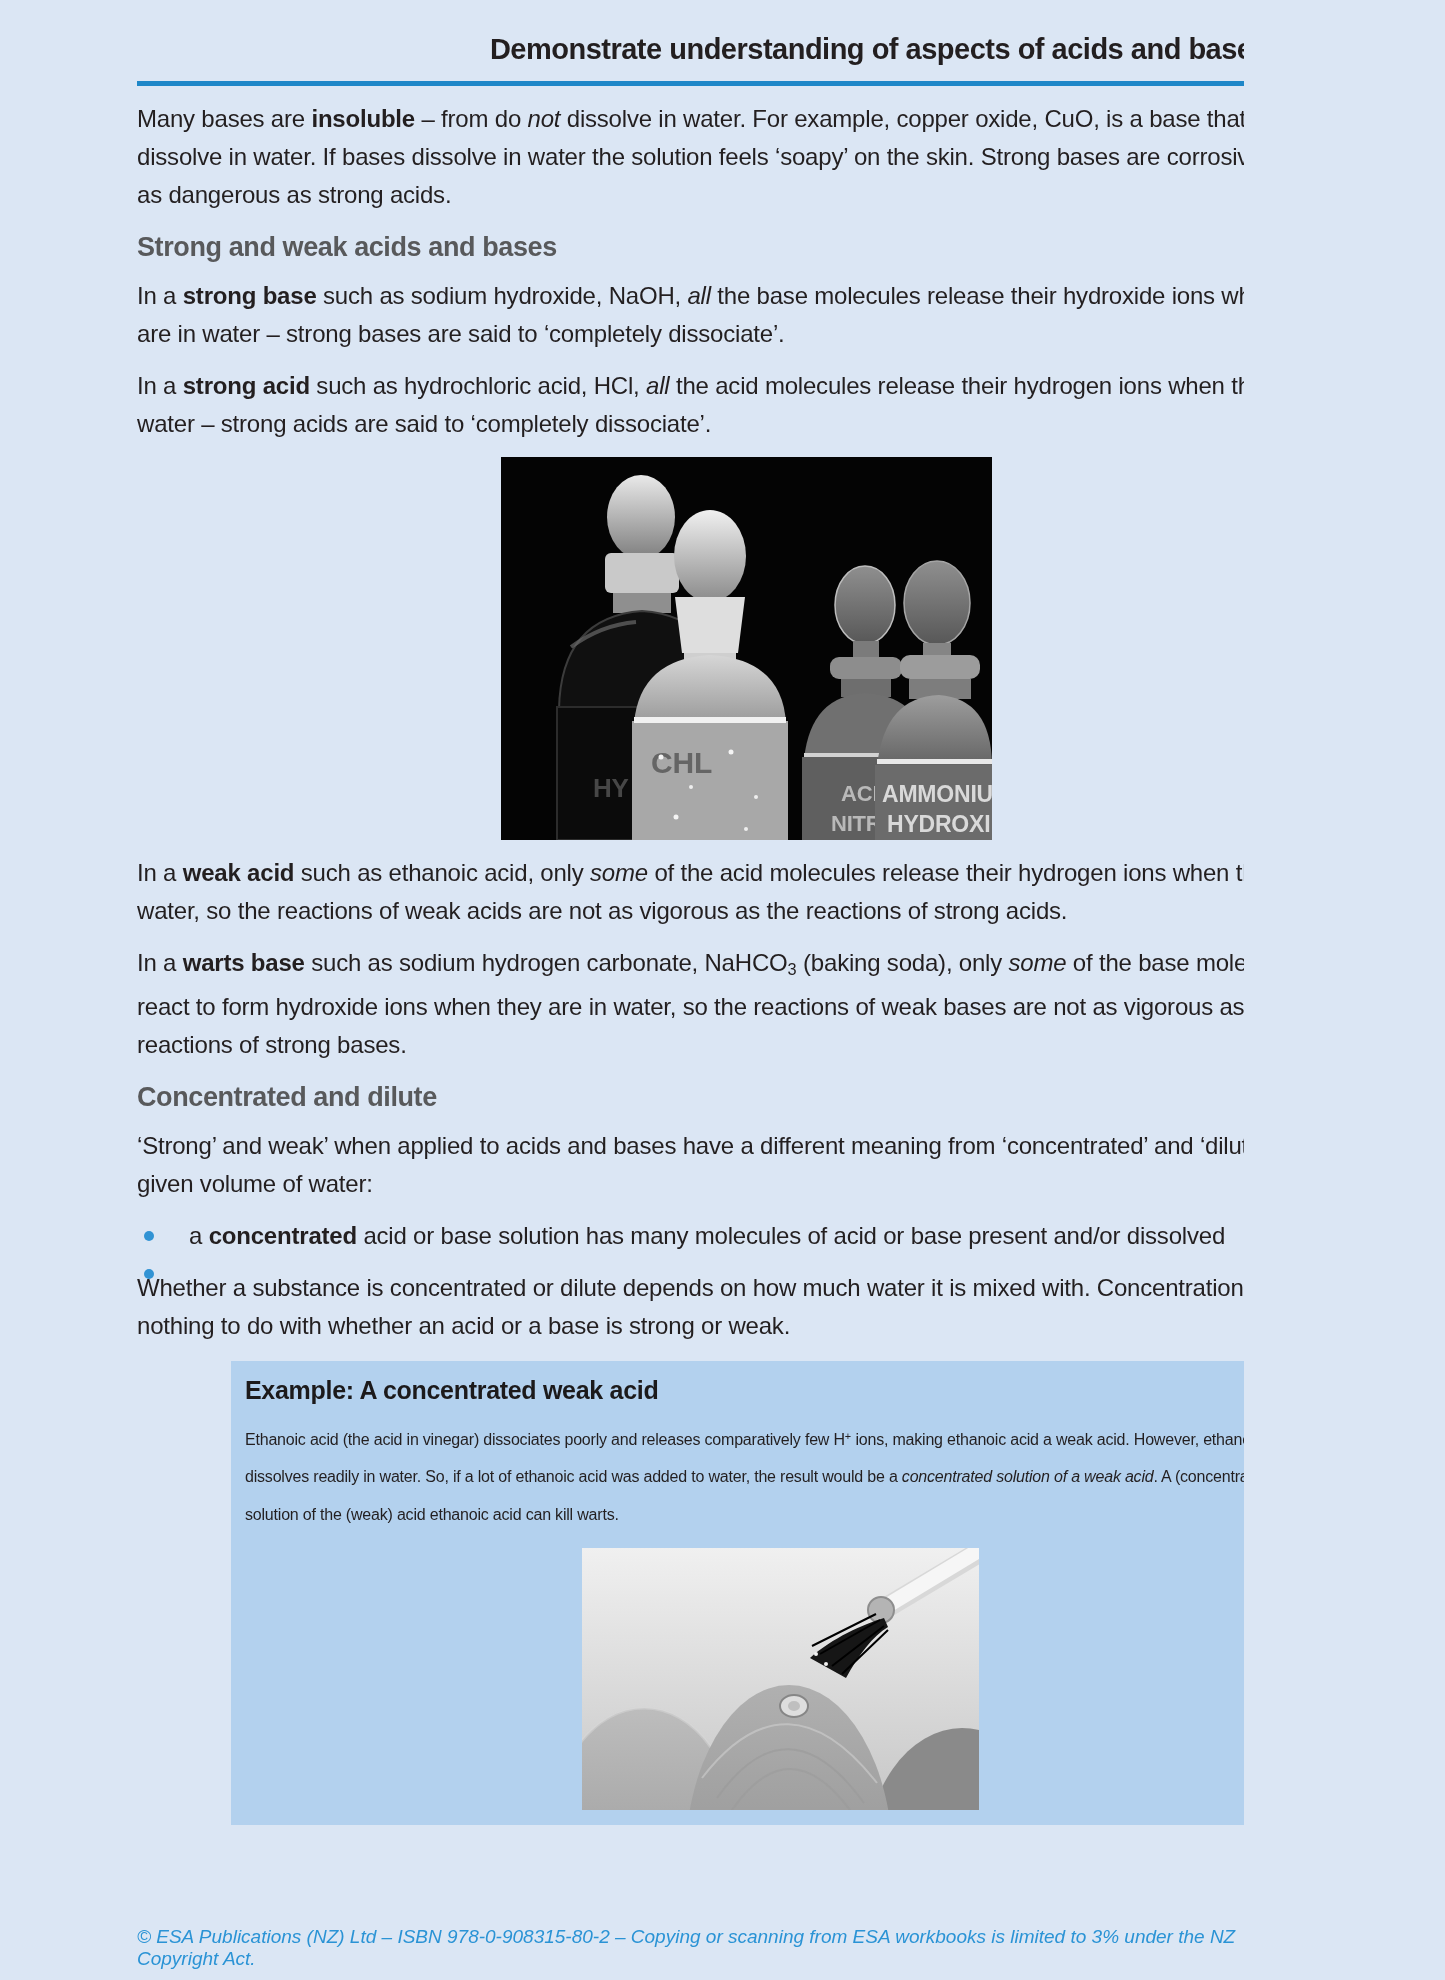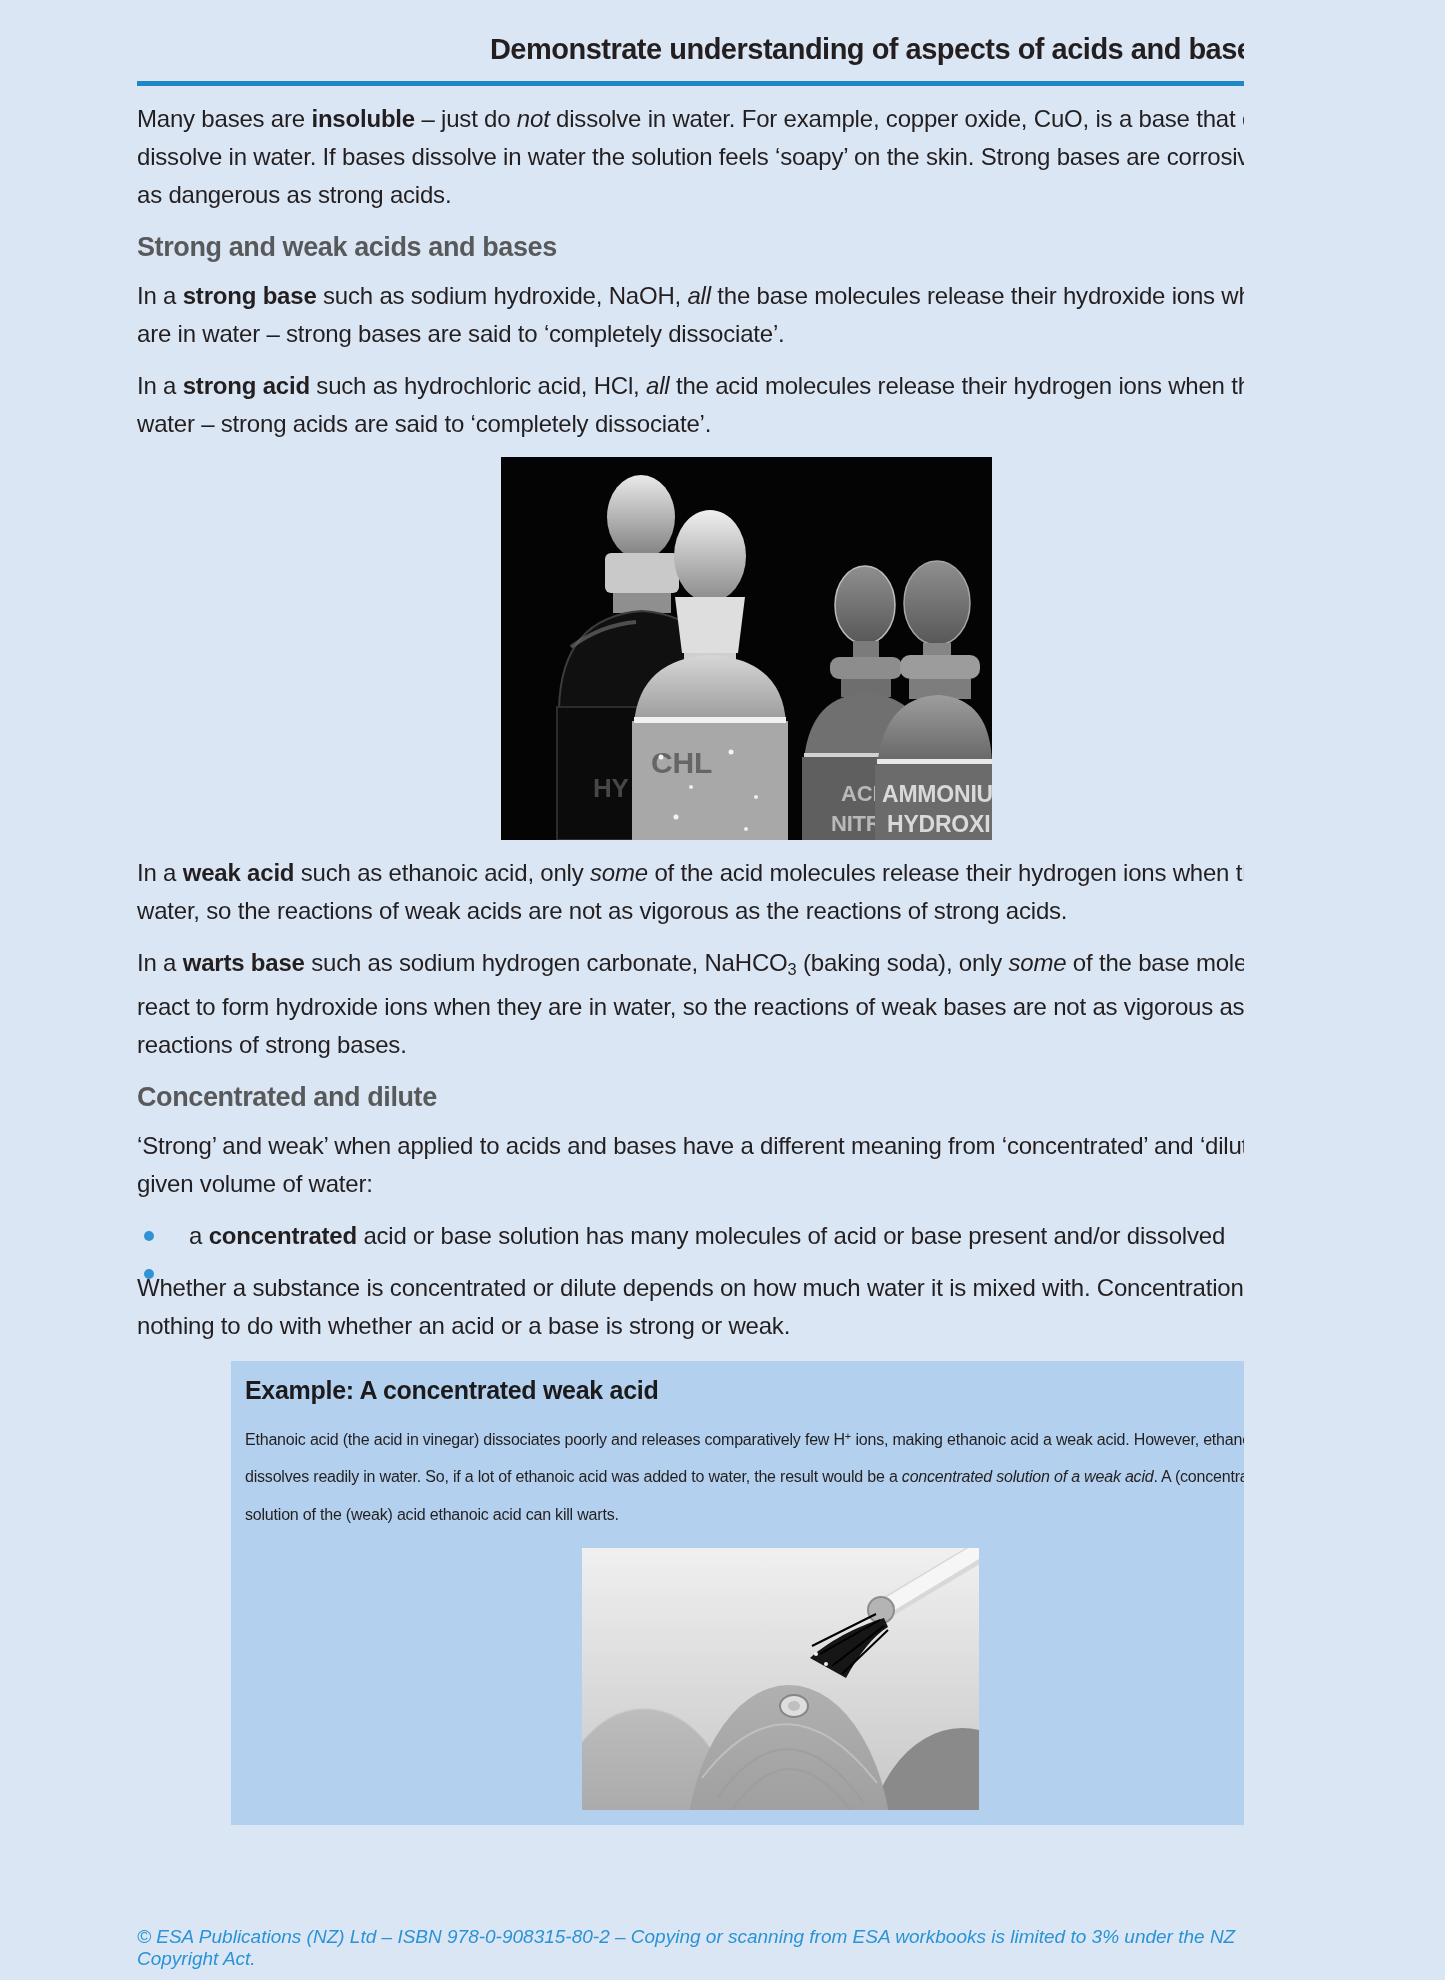--- a/index.html
+++ b/index.html
@@ -44,7 +44,7 @@
       <div class="header-rule"></div>
     </header>
 
-    <p class="body"><span>Many bases are </span><b>insoluble</b><span> – just do </span><i>not</i><span> dissolve in water. For example, copper oxide, CuO, is a base that does not dissolve in water. If bases dissolve in water the solution feels ‘soapy’ on the skin. Strong bases are corrosive and just as dangerous as strong acids.</span></p>
+    <p class="body"><span>Many bases are </span><b>insoluble</b><span> – from do </span><i>not</i><span> dissolve in water. For example, copper oxide, CuO, is a base that does not dissolve in water. If bases dissolve in water the solution feels ‘soapy’ on the skin. Strong bases are corrosive and just as dangerous as strong acids.</span></p>
 
     <h2 class="section">Strong and weak acids and bases</h2>
 

